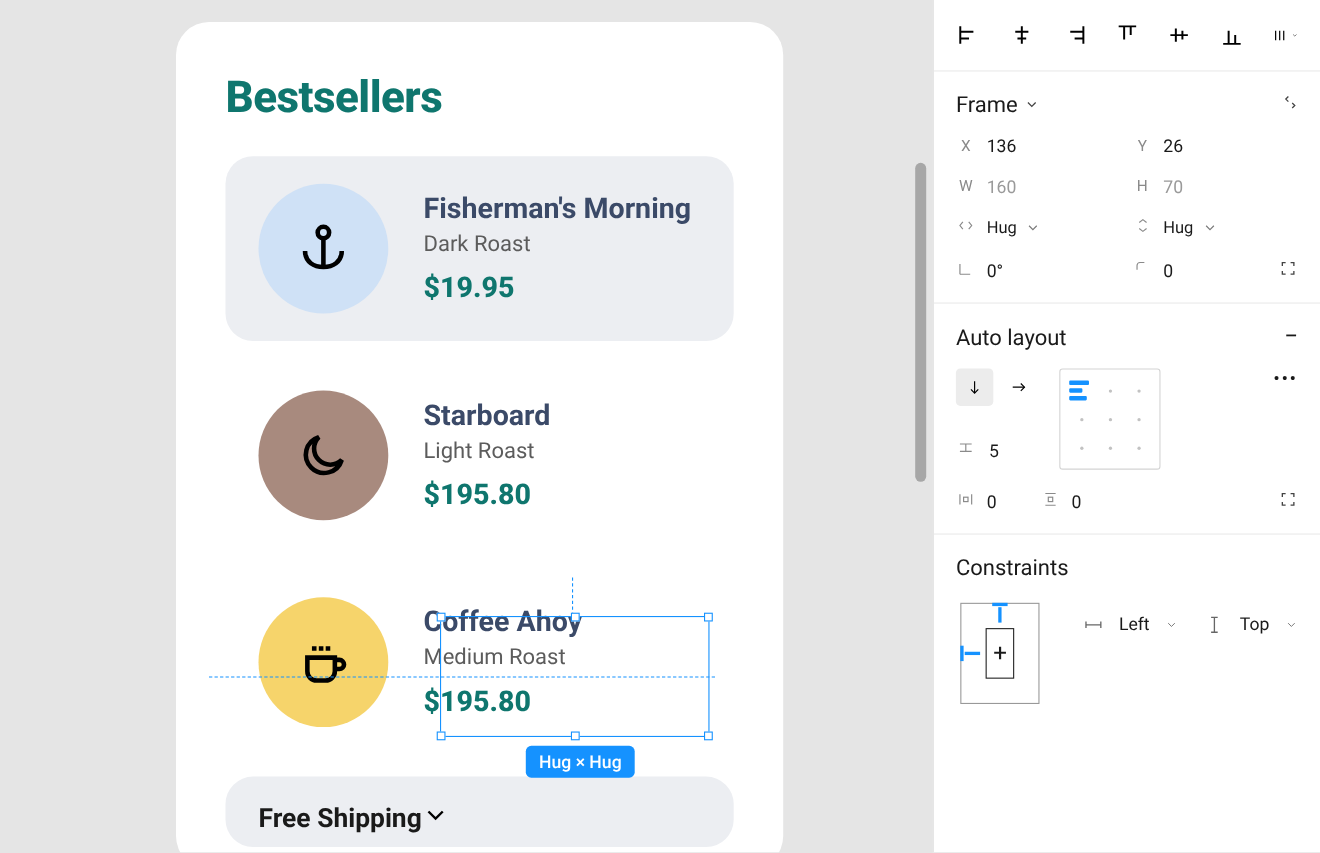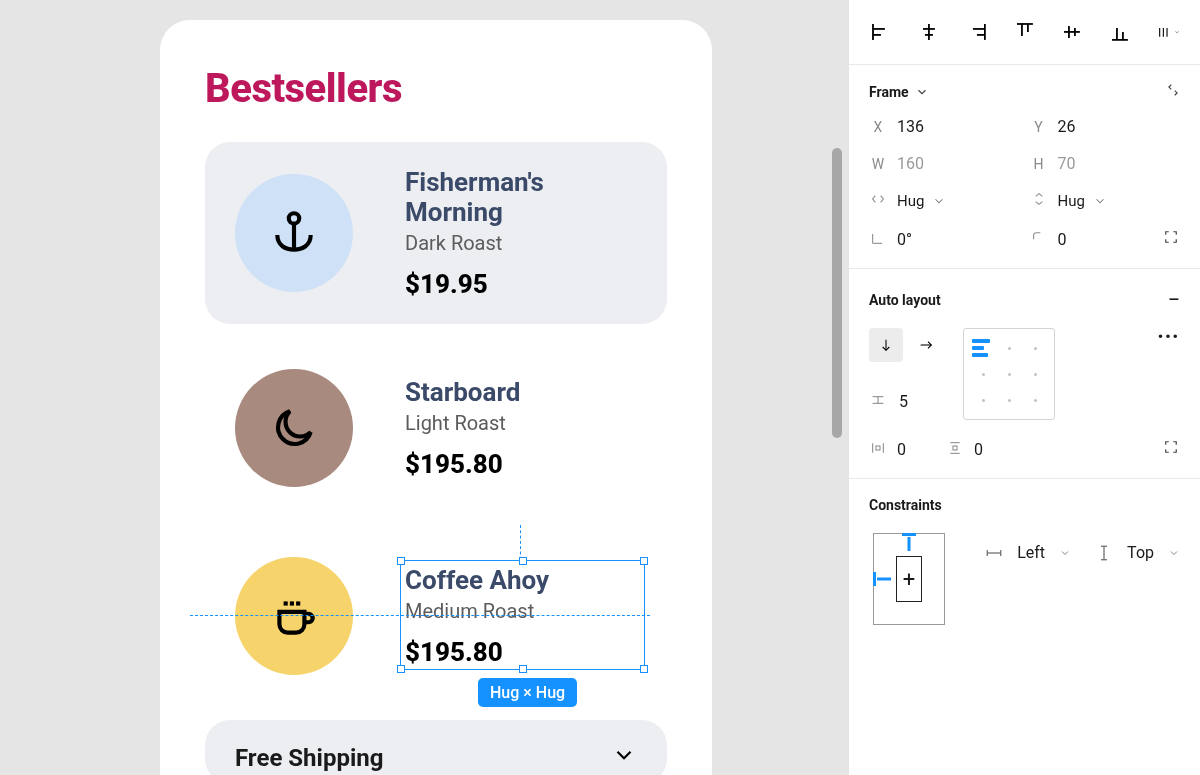--- a/index.html
+++ b/index.html
@@ -30,7 +30,7 @@
   .heading {
     font-size: 40px;
     font-weight: 800;
-    color: #be185d;
+    color: #0f766e;
     letter-spacing: -0.5px;
     margin-bottom: 30px;
   }

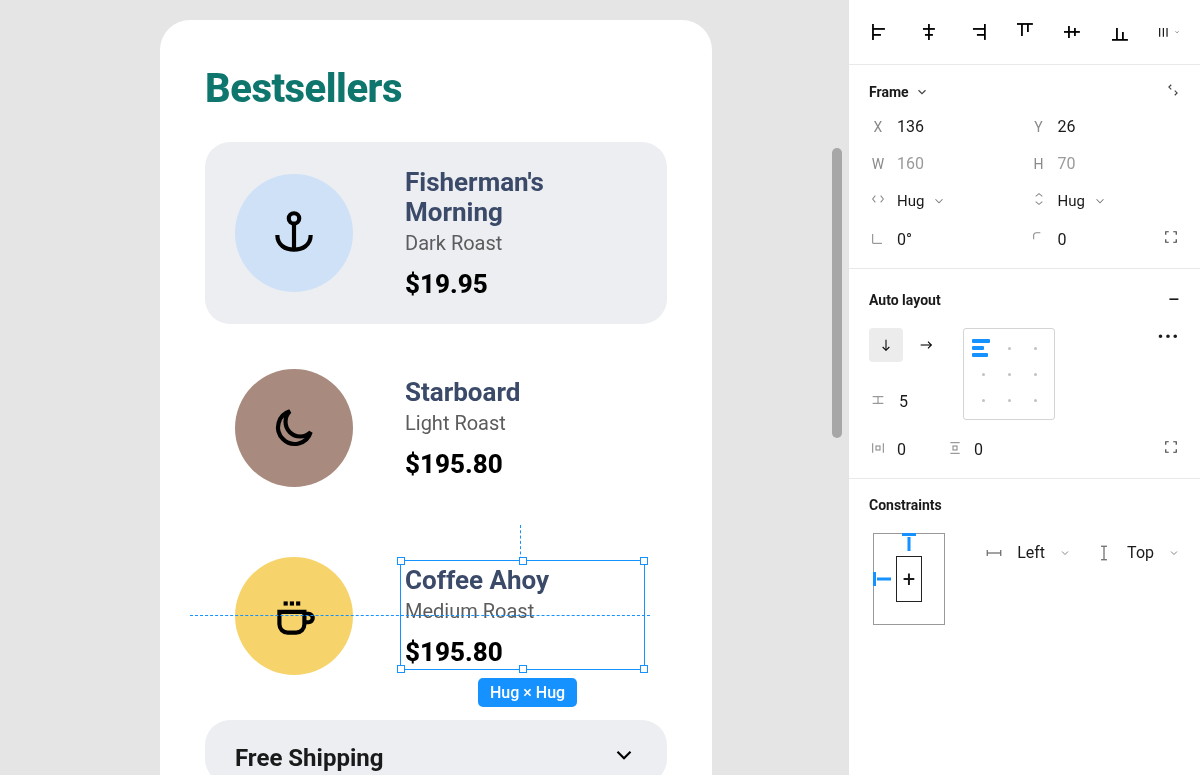--- a/index.html
+++ b/index.html
@@ -107,7 +107,7 @@
   .dist{display:flex;align-items:center;gap:3px;}
   .section{padding:18px 20px;border-bottom:1px solid #e9e9e9;}
   .sec-head{display:flex;justify-content:space-between;align-items:center;margin-bottom:16px;}
-  .sec-title{font-size:14px;font-weight:700;display:flex;align-items:center;gap:6px;text-align:right;}
+  .sec-title{font-size:20px;font-weight:400;display:flex;align-items:center;gap:6px;text-align:right;}
   .sec-title svg, .sec-head svg{width:14px;height:14px;stroke:#444;stroke-width:2;fill:none;}
   .grid2{display:grid;grid-template-columns:1fr 1fr;row-gap:18px;column-gap:10px;}
   .field{display:flex;align-items:center;gap:10px;}

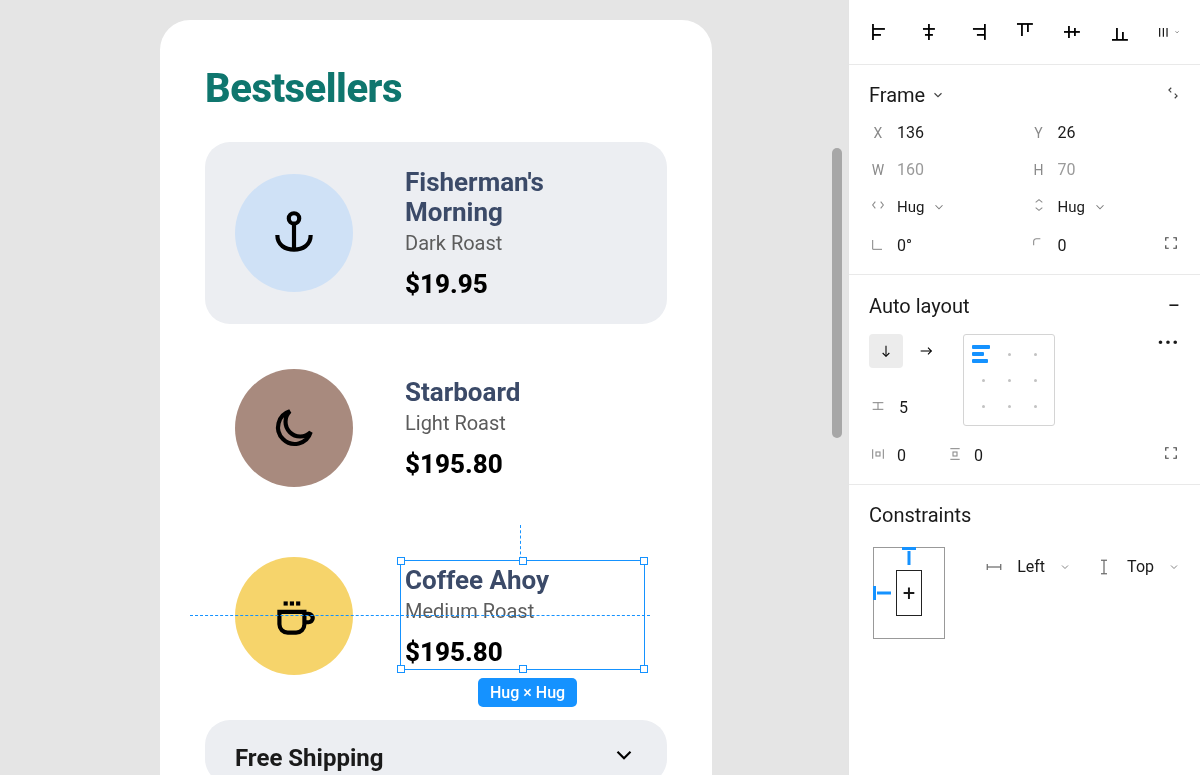--- a/index.html
+++ b/index.html
@@ -37,7 +37,7 @@
   .card {
     display: flex;
     align-items: center;
-    gap: 52px;
+    gap: 32px;
     padding: 25px 30px;
     border-radius: 25px;
     margin-bottom: 20px;

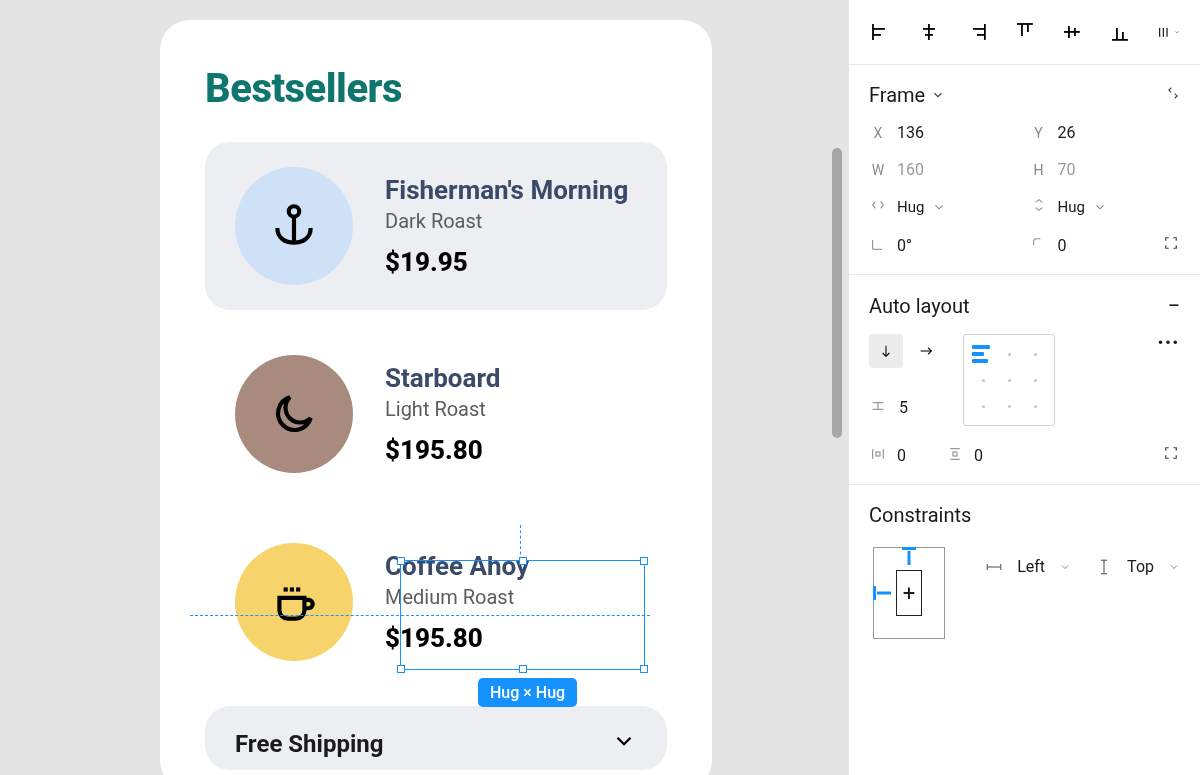--- a/index.html
+++ b/index.html
@@ -56,7 +56,7 @@
   .product-text { display:flex; flex-direction:column; }
   .p-name { font-size:26px; font-weight:700; color:#3b4a68; margin-bottom:4px;}
   .p-sub  { font-size:20px; color:#5c5c5c; margin-bottom:14px;}
-  .p-price{ font-size:26px; font-weight:800; color:#000000;}
+  .p-price{ font-size:26px; font-weight:800; color:#0f766e;}
   .ship-row {
     margin-top:20px;
     background:#eceef2;

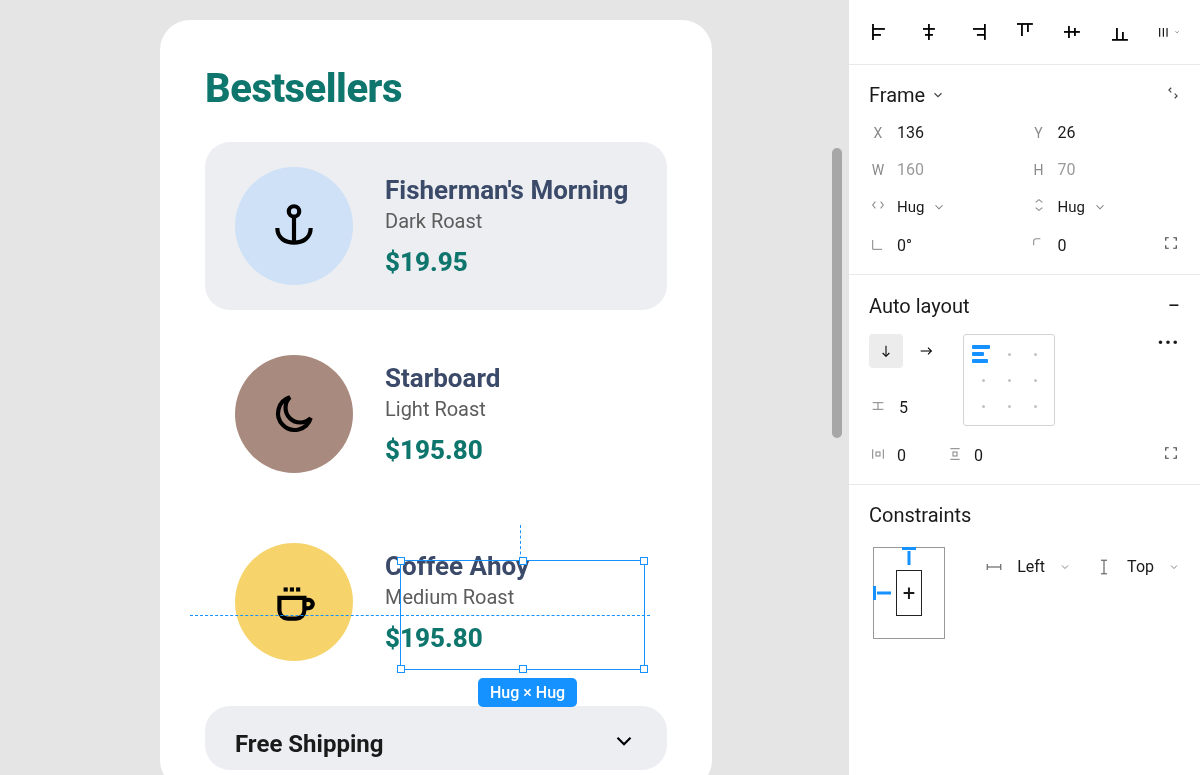--- a/index.html
+++ b/index.html
@@ -62,7 +62,7 @@
     background:#eceef2;
     border-radius:25px;
     padding: 22px 30px 10px 30px;
-    display:flex; justify-content:space-between; align-items:center;
+    display:flex; align-items:center;
     font-size:24px; font-weight:700; color:#1a1a1a;
   }
   .ship-row svg{ width:26px;height:26px;stroke:#000;stroke-width:2;fill:none;}

